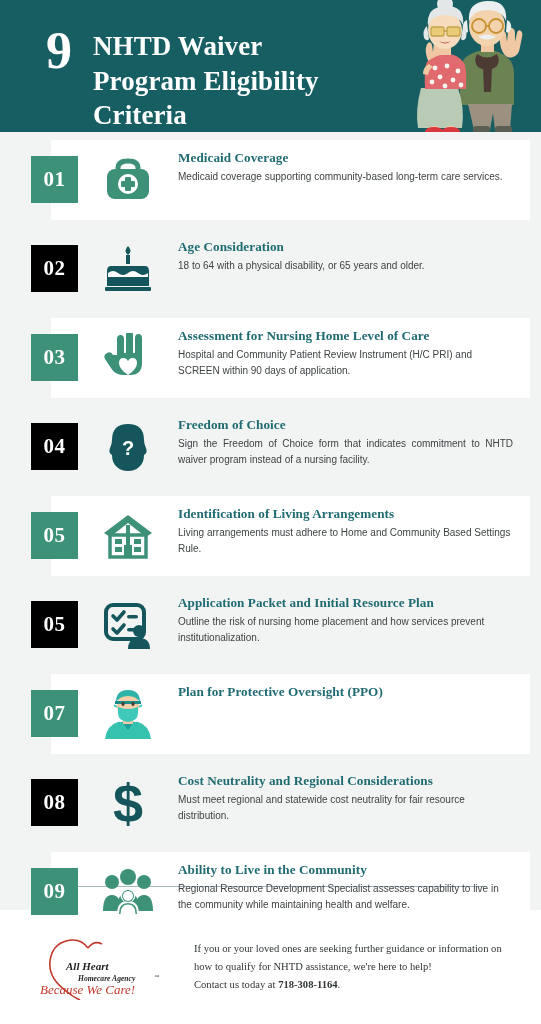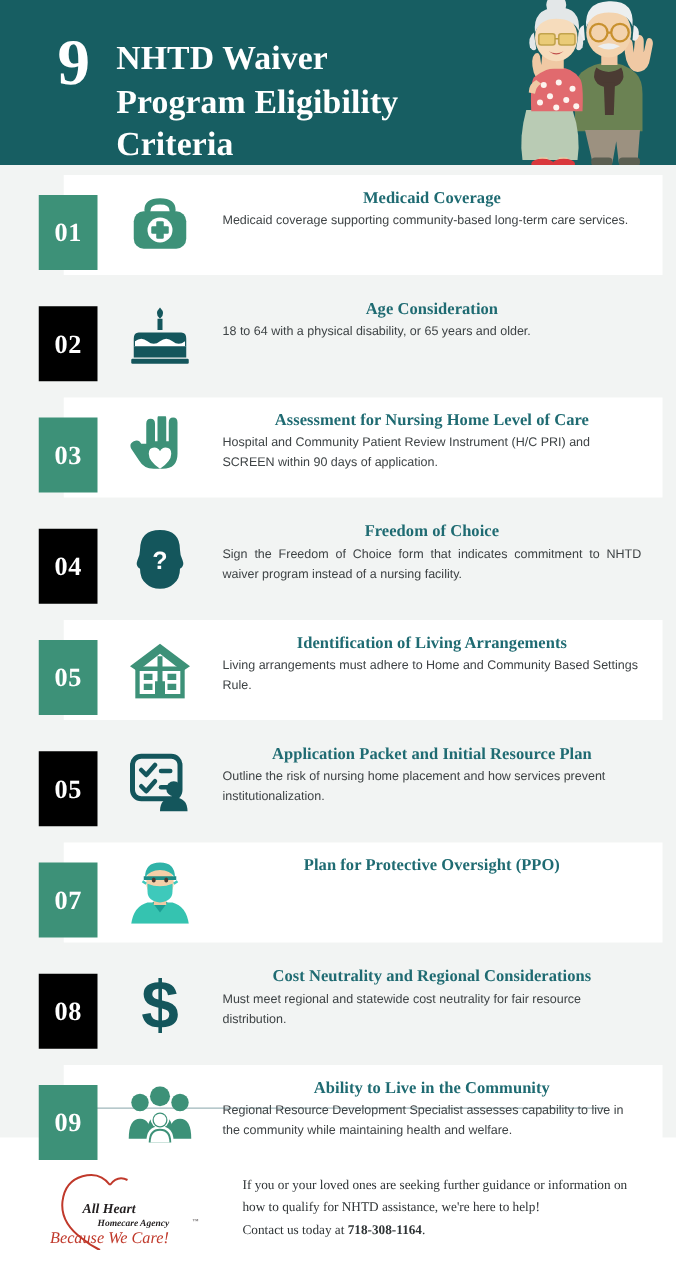--- a/index.html
+++ b/index.html
@@ -133,7 +133,6 @@
     line-height: 1.3;
     margin-bottom: 3px;
     letter-spacing: 0.05px;
-    text-align: center;
   }
   .item-desc {
     font-family: "Liberation Sans", sans-serif;

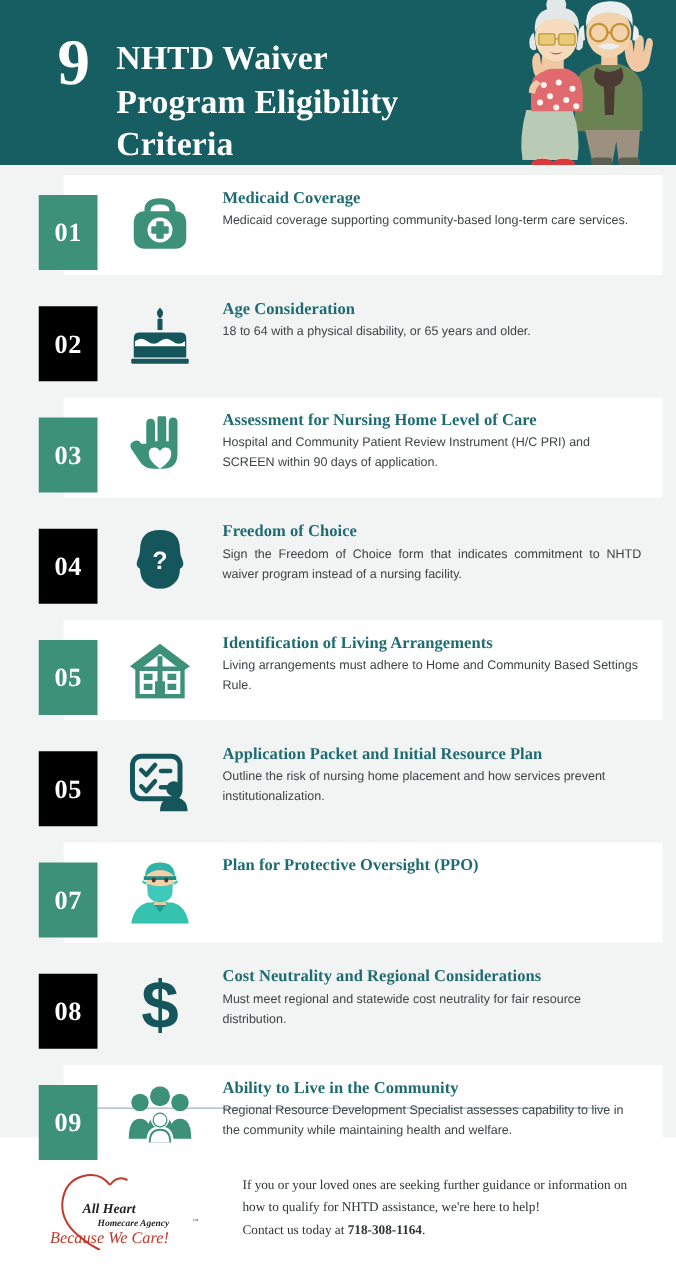--- a/index.html
+++ b/index.html
@@ -91,7 +91,7 @@
     left: 31px;
     top: 16px;
     width: 47px;
-    height: 60px;
+    height: 47px;
     display: flex;
     align-items: center;
     justify-content: center;

